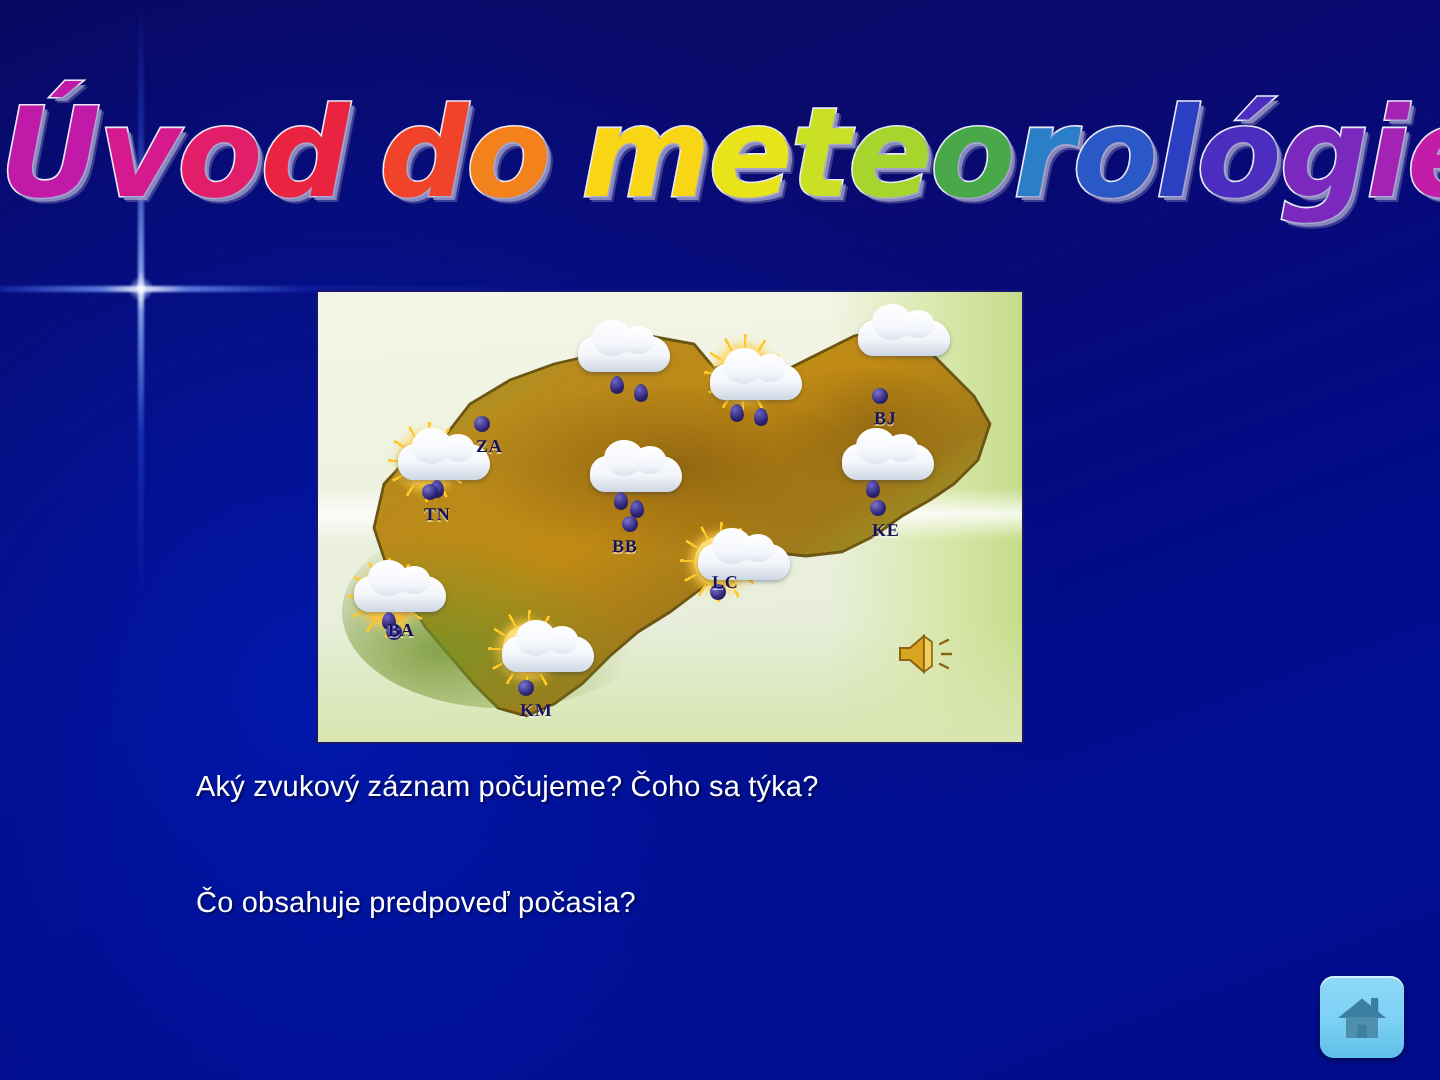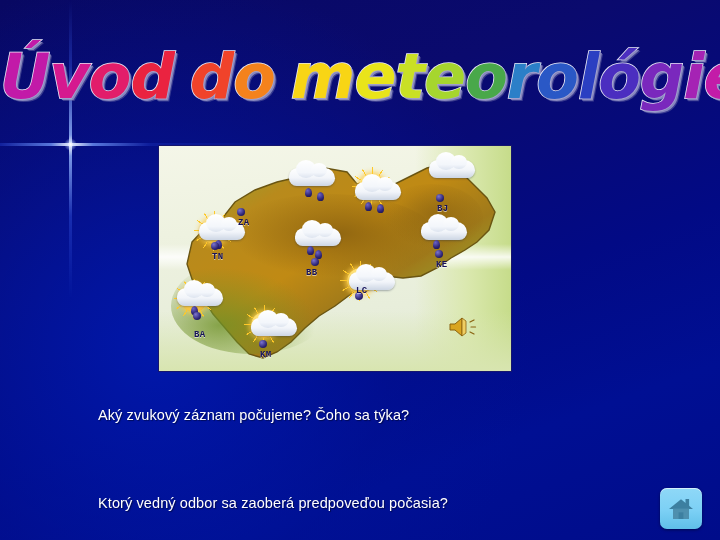--- a/index.html
+++ b/index.html
@@ -149,7 +149,7 @@
   }
   .citylbl {
     position:absolute;
-    font-family:Liberation Mono, monospace;
+    font-family:Liberation Serif, serif;
     font-weight:bold; font-size:9px; color:#16125a;
     letter-spacing:.4px;
     text-shadow:0 1px 0 rgba(255,255,255,.55);

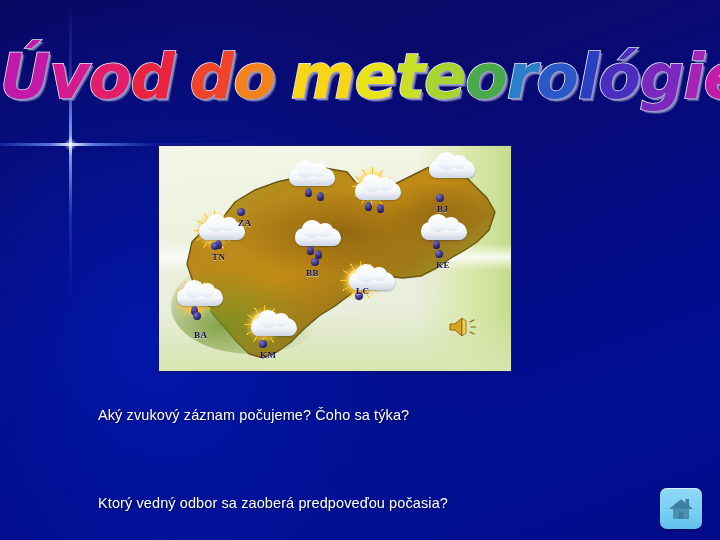--- a/index.html
+++ b/index.html
@@ -272,7 +272,7 @@
         <div class="citydot" style="left: 196px; top: 146px;"></div>
         <div class="citylbl" style="left: 197px; top: 140px;">LC</div>
         <div class="citydot" style="left: 34px; top: 166px;"></div>
-        <div class="citylbl" style="left: 35px; top: 184px;">BA</div>
+        <div class="citylbl" style="left: 35px; top: 164px;">BA</div>
         <div class="citydot" style="left: 100px; top: 194px;"></div>
         <div class="citylbl" style="left: 101px; top: 204px;">KM</div>
       </div>

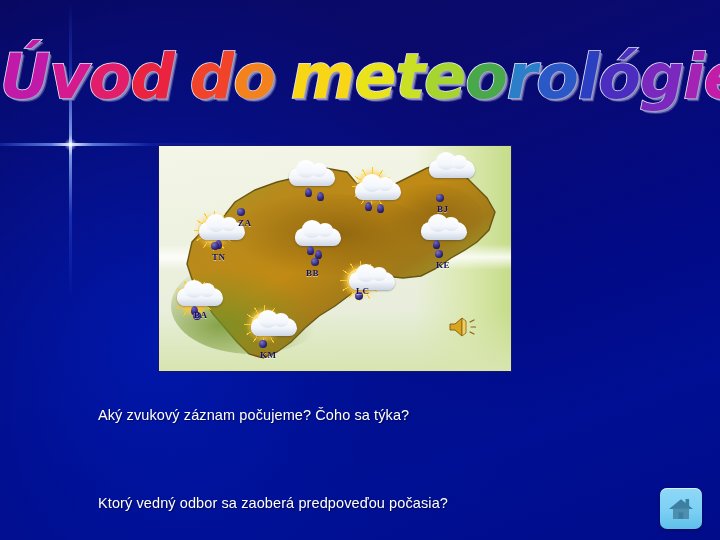--- a/index.html
+++ b/index.html
@@ -165,7 +165,7 @@
     letter-spacing:.1px;
     text-shadow:1px 1px 1px rgba(0,0,0,.45);
   }
-  #q1 { top:407px; }
+  #q1 { top:386px; }
   #q2 { top:444px; }
   #q3 { top:495px; }
 

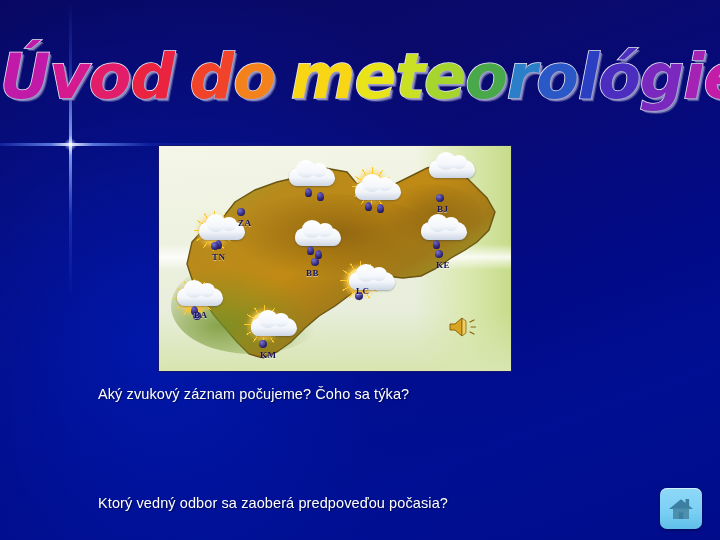--- a/index.html
+++ b/index.html
@@ -289,6 +289,7 @@
   </div>
 
   <div class="qline" id="q1">Aký zvukový záznam počujeme? Čoho sa týka?</div>
+  <div class="qline" id="q2">Čo obsahuje predpoveď počasia?</div>
   <div class="qline" id="q3">Ktorý vedný odbor sa zaoberá predpoveďou počasia?</div>
 
   <div id="home-btn" title="home" role="button">

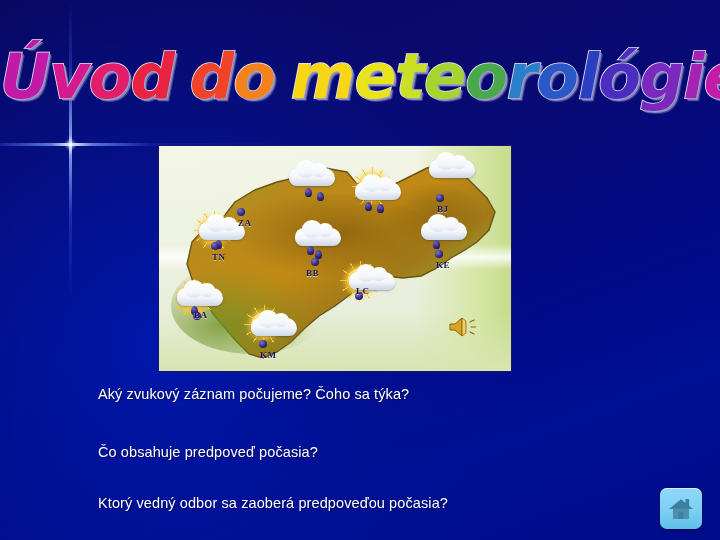--- a/index.html
+++ b/index.html
@@ -290,7 +290,6 @@
 
   <div class="qline" id="q1">Aký zvukový záznam počujeme? Čoho sa týka?</div>
   <div class="qline" id="q2">Čo obsahuje predpoveď počasia?</div>
-  <div class="qline" id="q3">Ktorý vedný odbor sa zaoberá predpoveďou počasia?</div>
 
   <div id="home-btn" title="home" role="button">
     <svg width="28" height="26" viewBox="0 0 28 26">

